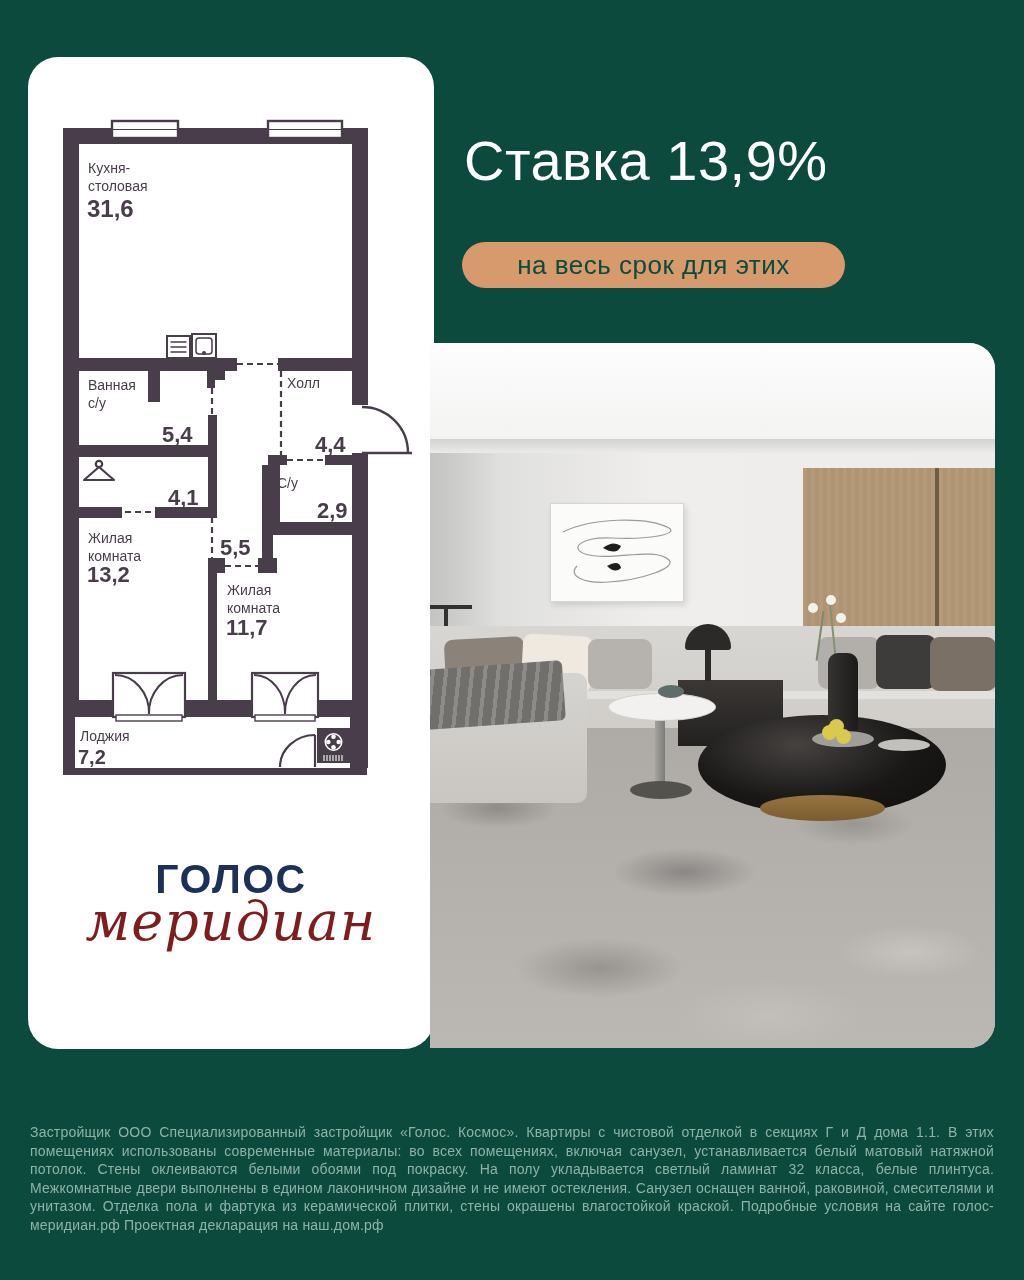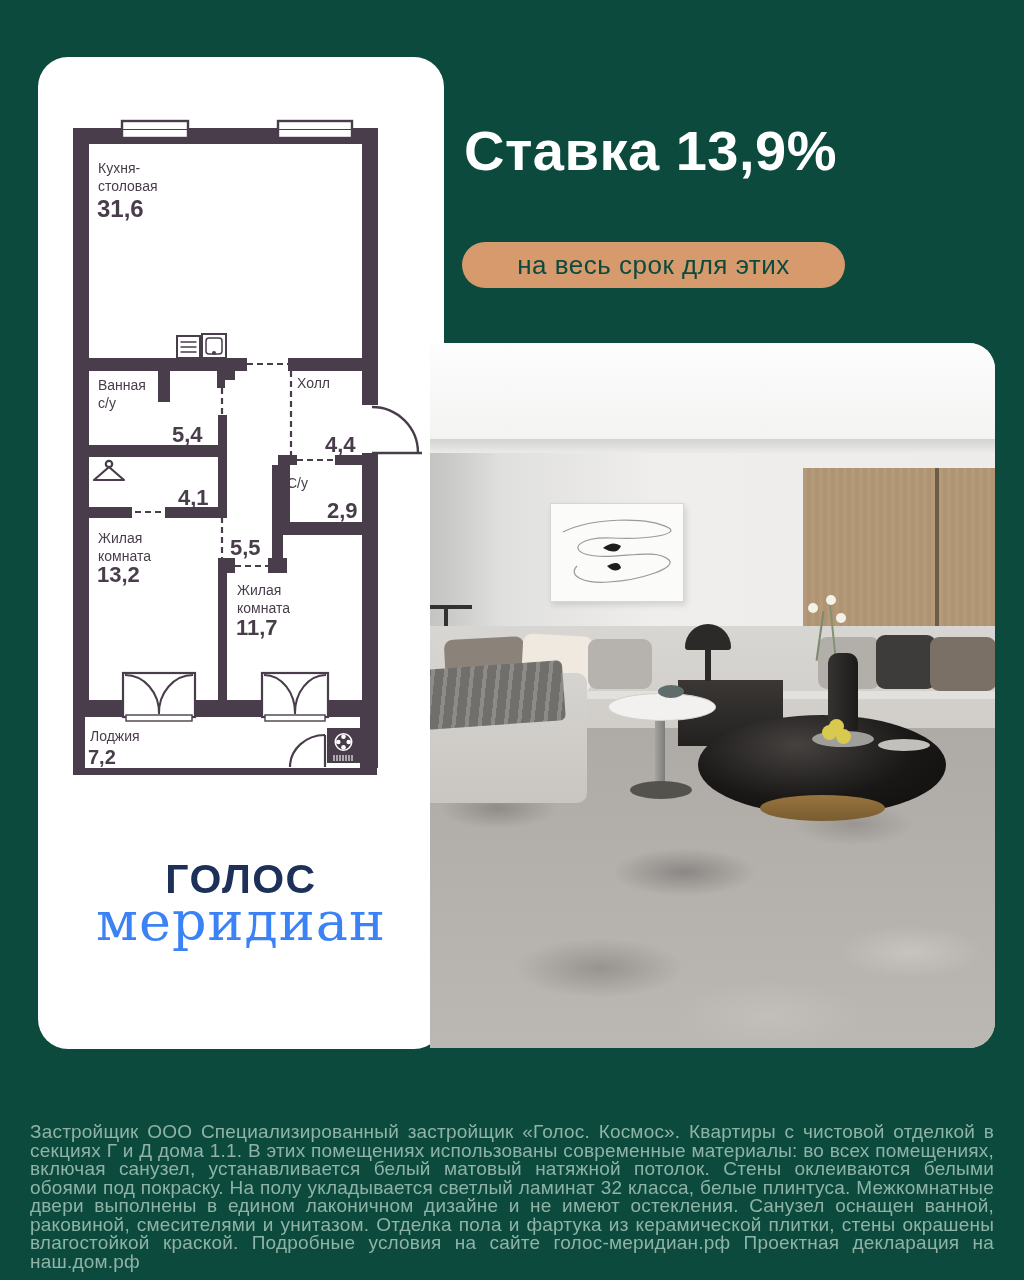--- a/index.html
+++ b/index.html
@@ -10,7 +10,7 @@
   }
   
   .card{
-    position:absolute;left:38px;top:57px;width:406px;height:992px;
+    position:absolute;left:28px;top:57px;width:406px;height:992px;
     background:#ffffff;border-radius:30px;
   }
   .plan-svg{position:absolute;left:0;top:0;}

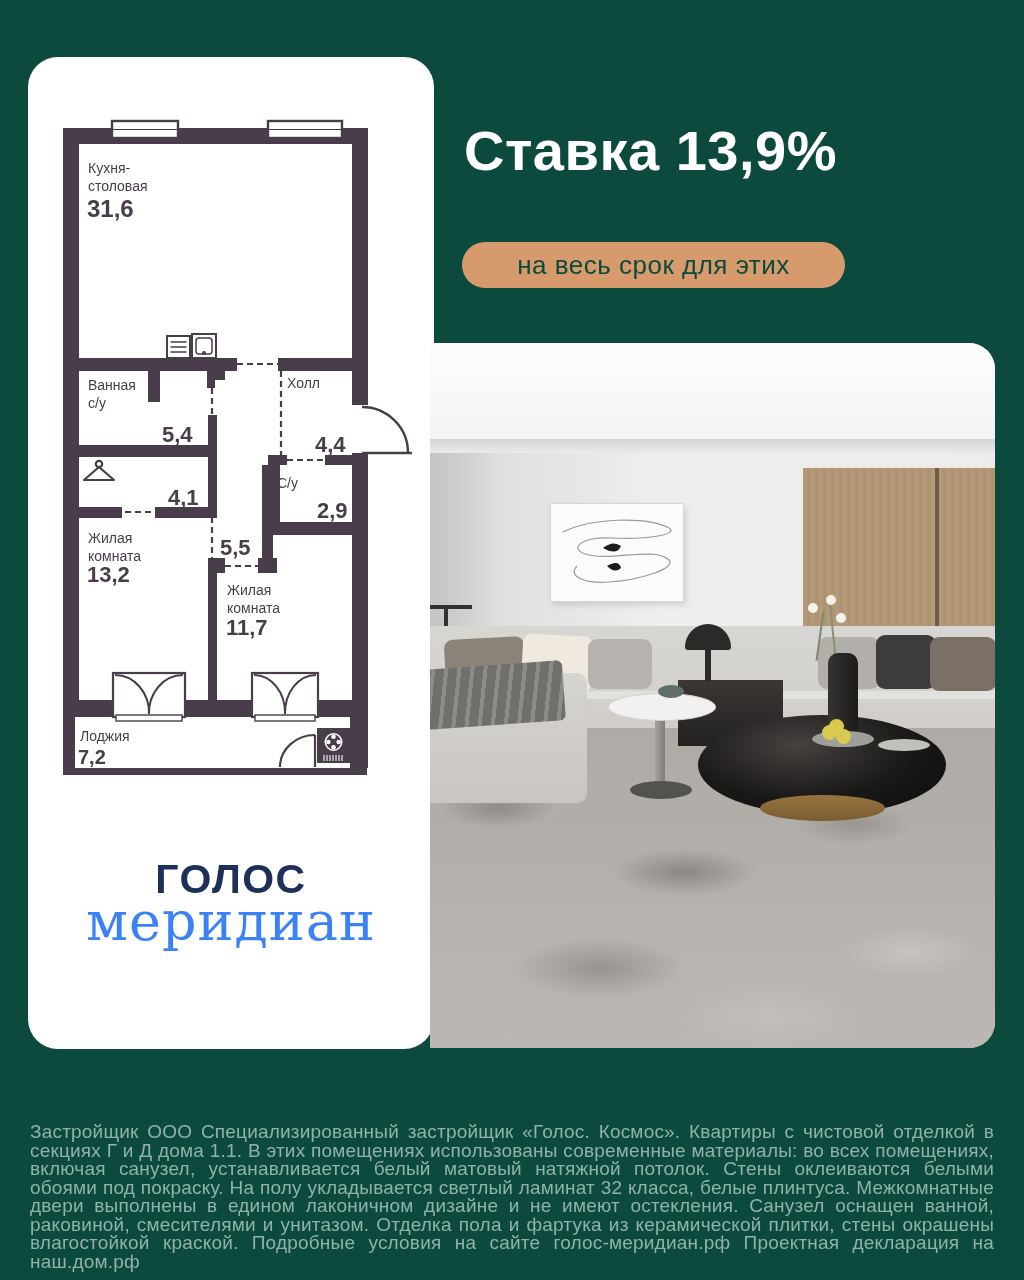--- a/index.html
+++ b/index.html
@@ -20,7 +20,7 @@
   
   .headline{position:absolute;left:464px;top:108px;width:540px;}
   .psk{font-size:46px;font-weight:400;color:#a7bfb3;letter-spacing:.5px;white-space:nowrap;}
-  .rate{font-size:56px;font-weight:700;color:#ffffff;letter-spacing:.5px;margin-top:10px;white-space:nowrap;}
+  .rate{font-size:56px;font-weight:400;color:#ffffff;letter-spacing:.5px;margin-top:20px;white-space:nowrap;}
   .badge{
     position:absolute;left:462px;top:242px;width:383px;height:46px;
     background:#d69a6d;border-radius:23px;

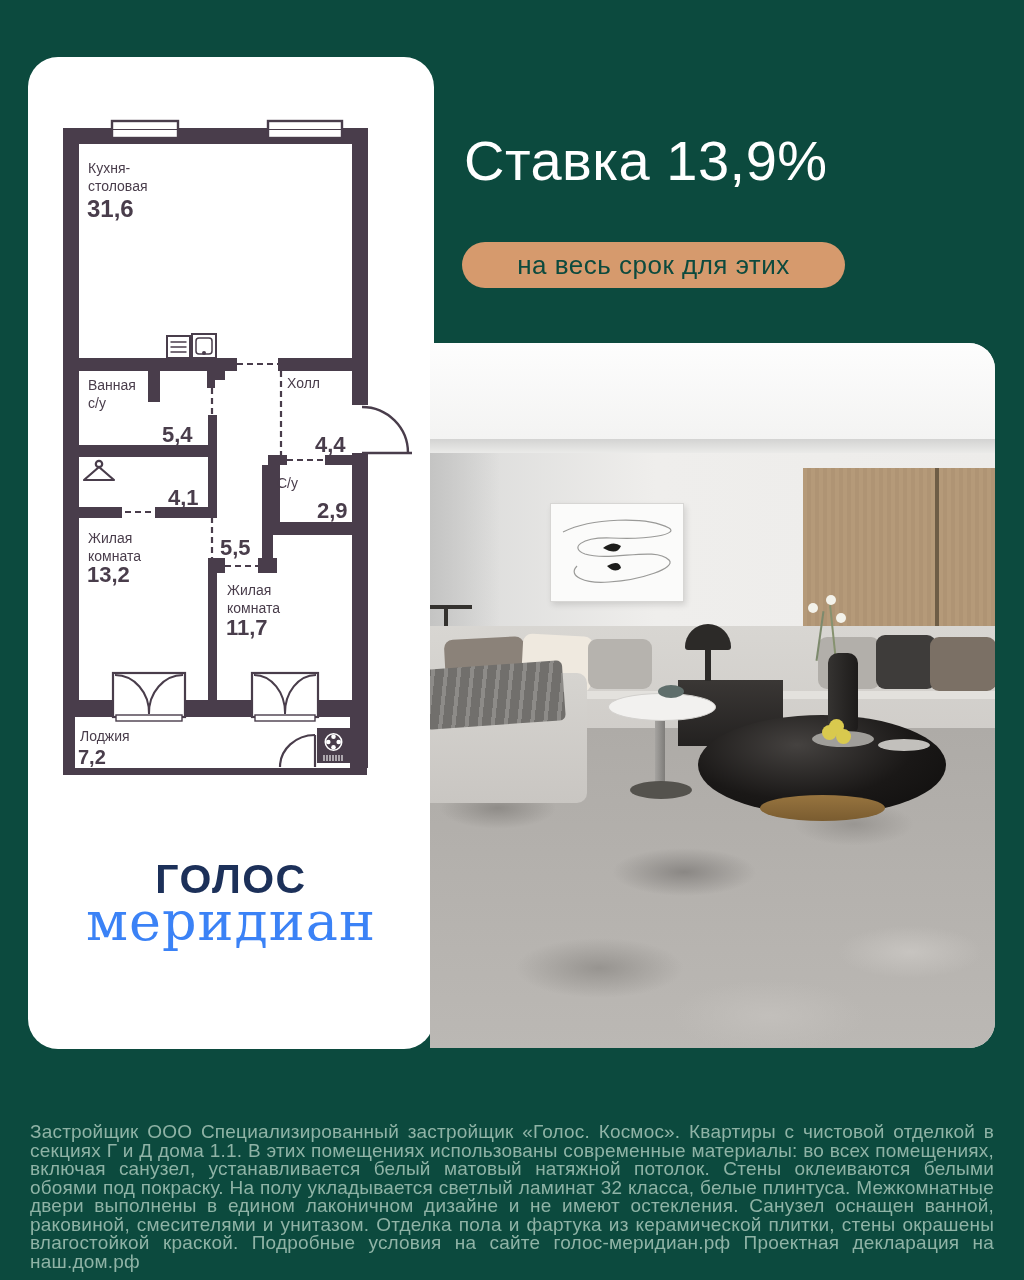--- a/index.html
+++ b/index.html
@@ -16,7 +16,7 @@
   .plan-svg{position:absolute;left:0;top:0;}
   .logo{position:absolute;left:0;width:100%;text-align:center;}
   .logo-title{top:799px;font-size:41px;font-weight:bold;color:#1c3059;letter-spacing:1.5px;}
-  .logo-sub{top:833px;font-family:"DejaVu Serif",serif;font-size:54px;color:#3b82f6;letter-spacing:1px;}
+  .logo-sub{top:833px;font-family:"DejaVu Serif",serif;font-style:italic;font-size:54px;color:#7f1d1d;letter-spacing:1px;}
   
   .headline{position:absolute;left:464px;top:108px;width:540px;}
   .psk{font-size:46px;font-weight:400;color:#a7bfb3;letter-spacing:.5px;white-space:nowrap;}

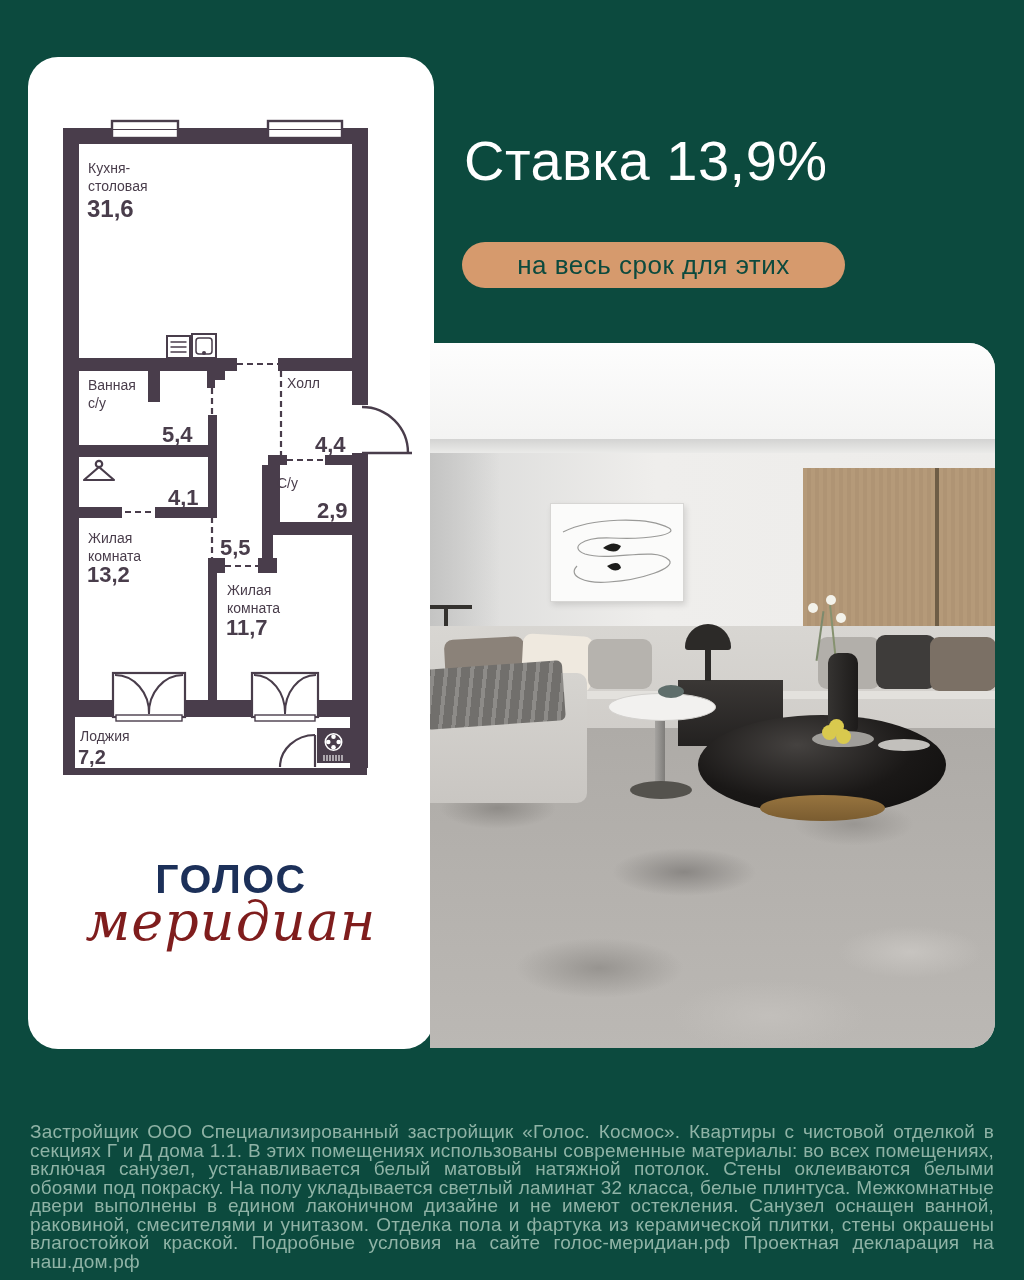--- a/index.html
+++ b/index.html
@@ -86,7 +86,7 @@
   
   .footer{
     position:absolute;left:30px;top:1123px;width:964px;
-    font-size:19px;line-height:18.5px;color:#8fb3a6;
+    font-size:14px;line-height:18.5px;color:#8fb3a6;
     text-align:justify;letter-spacing:.2px;
   }
 </style>

